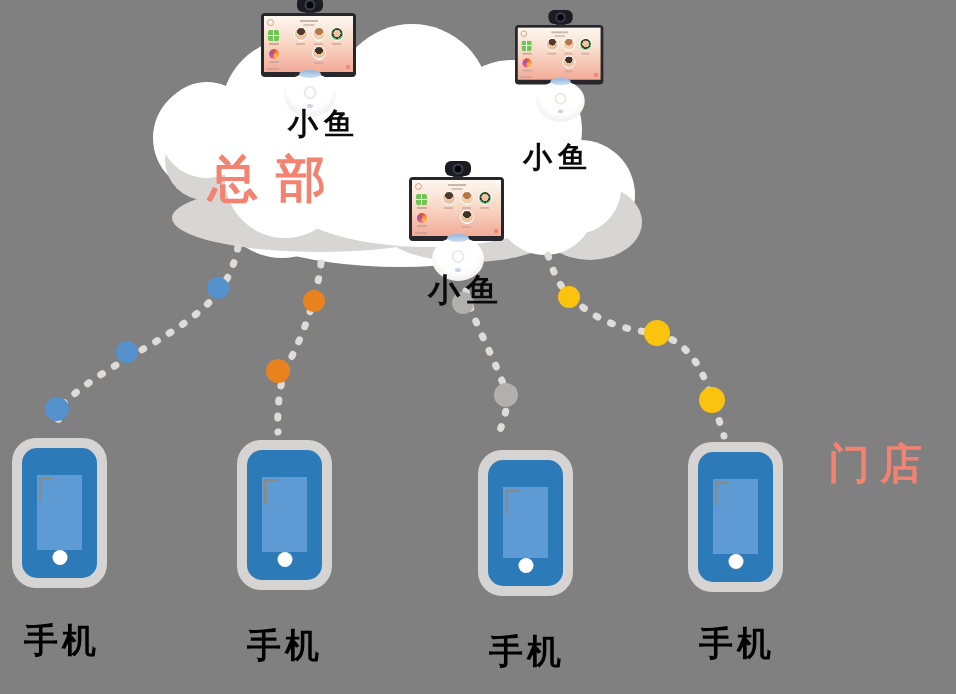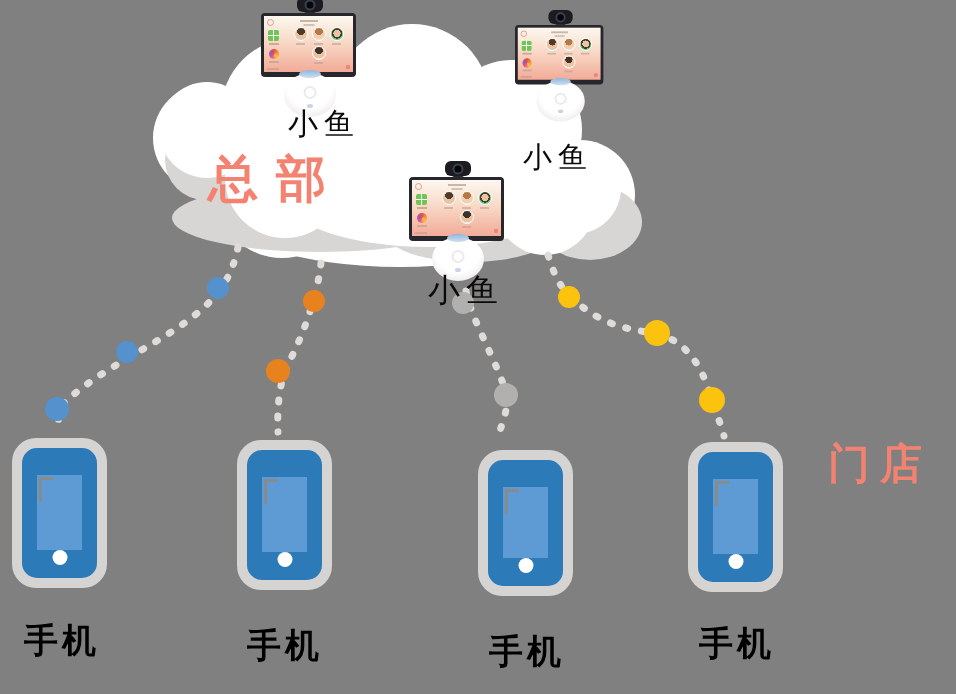--- a/index.html
+++ b/index.html
@@ -10,7 +10,7 @@
   .lbl{position:absolute;white-space:nowrap;}
   .hq-label{left:208px;top:146px;font-size:50px;font-weight:bold;color:#f48270;letter-spacing:18px;}
   .store-label{left:828px;top:436px;font-size:42px;font-weight:bold;color:#f48270;letter-spacing:10px;}
-  .dev-label{color:#0a0a0a;font-weight:normal;}
+  .dev-label{color:#0a0a0a;font-weight:bold;}
   .dev-label.d1{left:288px;top:104px;font-size:30px;letter-spacing:6px;}
   .dev-label.d2{left:523px;top:138px;font-size:29px;letter-spacing:6px;}
   .dev-label.d3{left:428px;top:269px;font-size:32px;letter-spacing:6px;}

